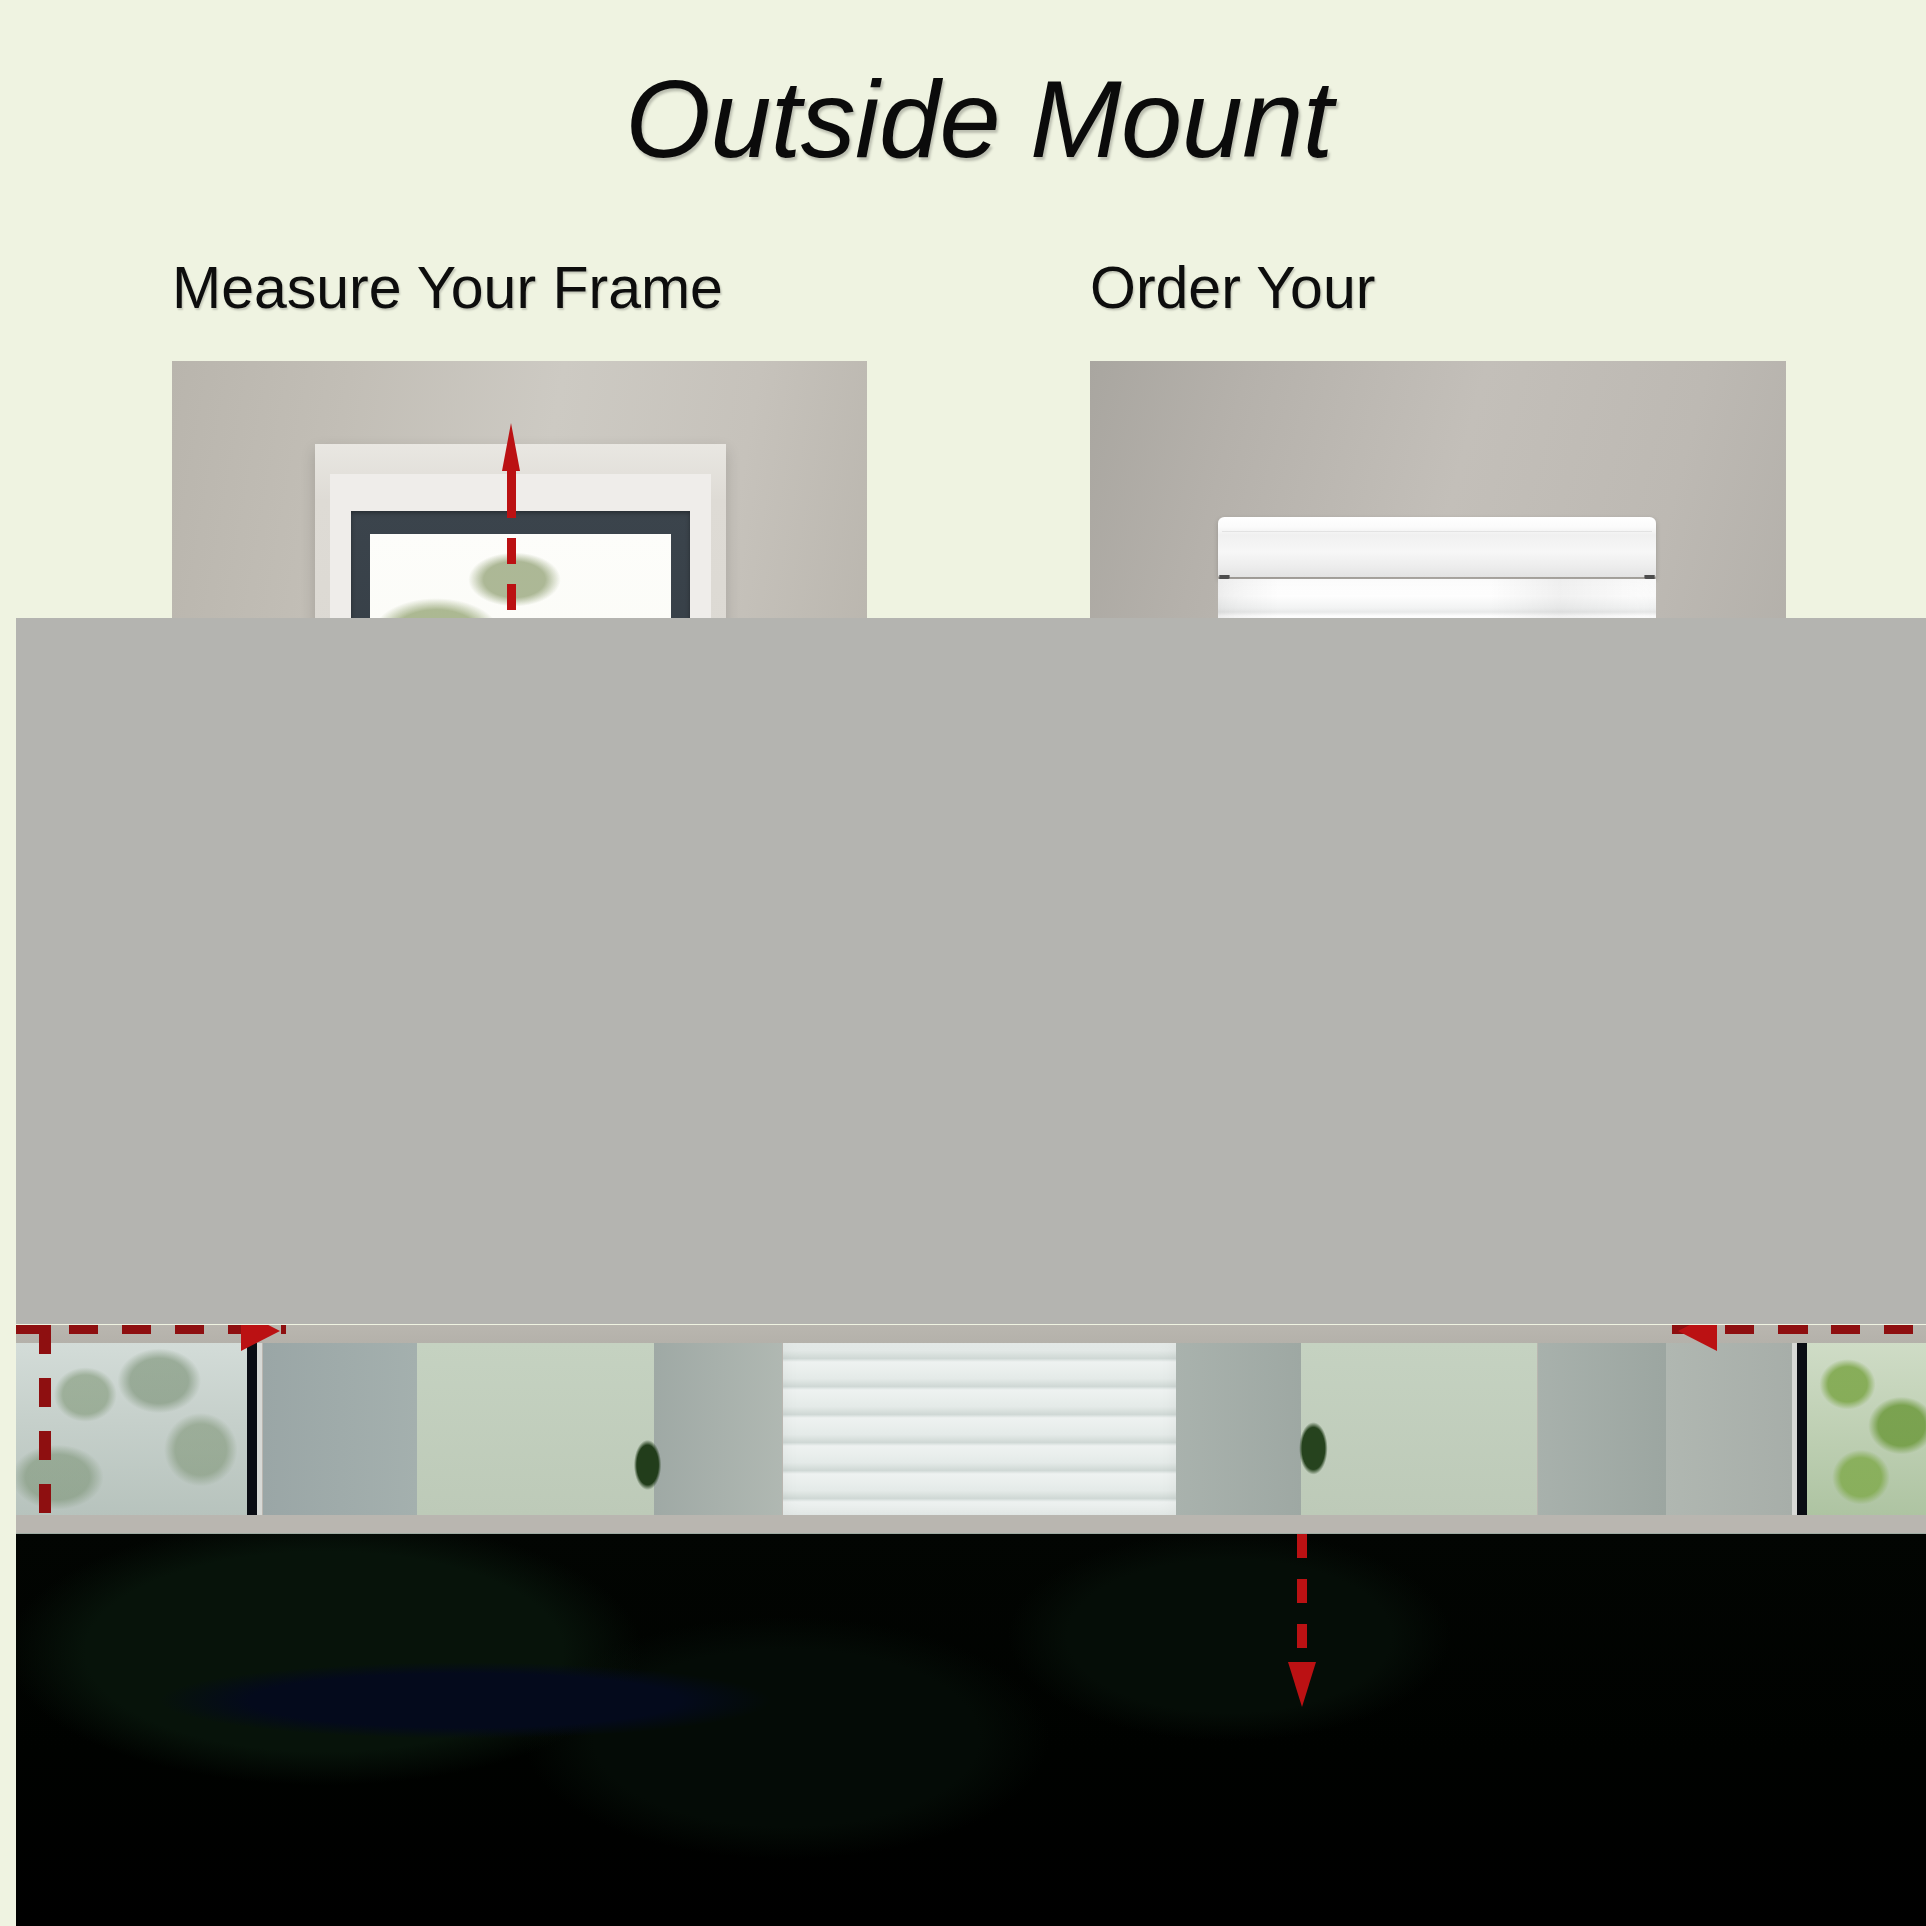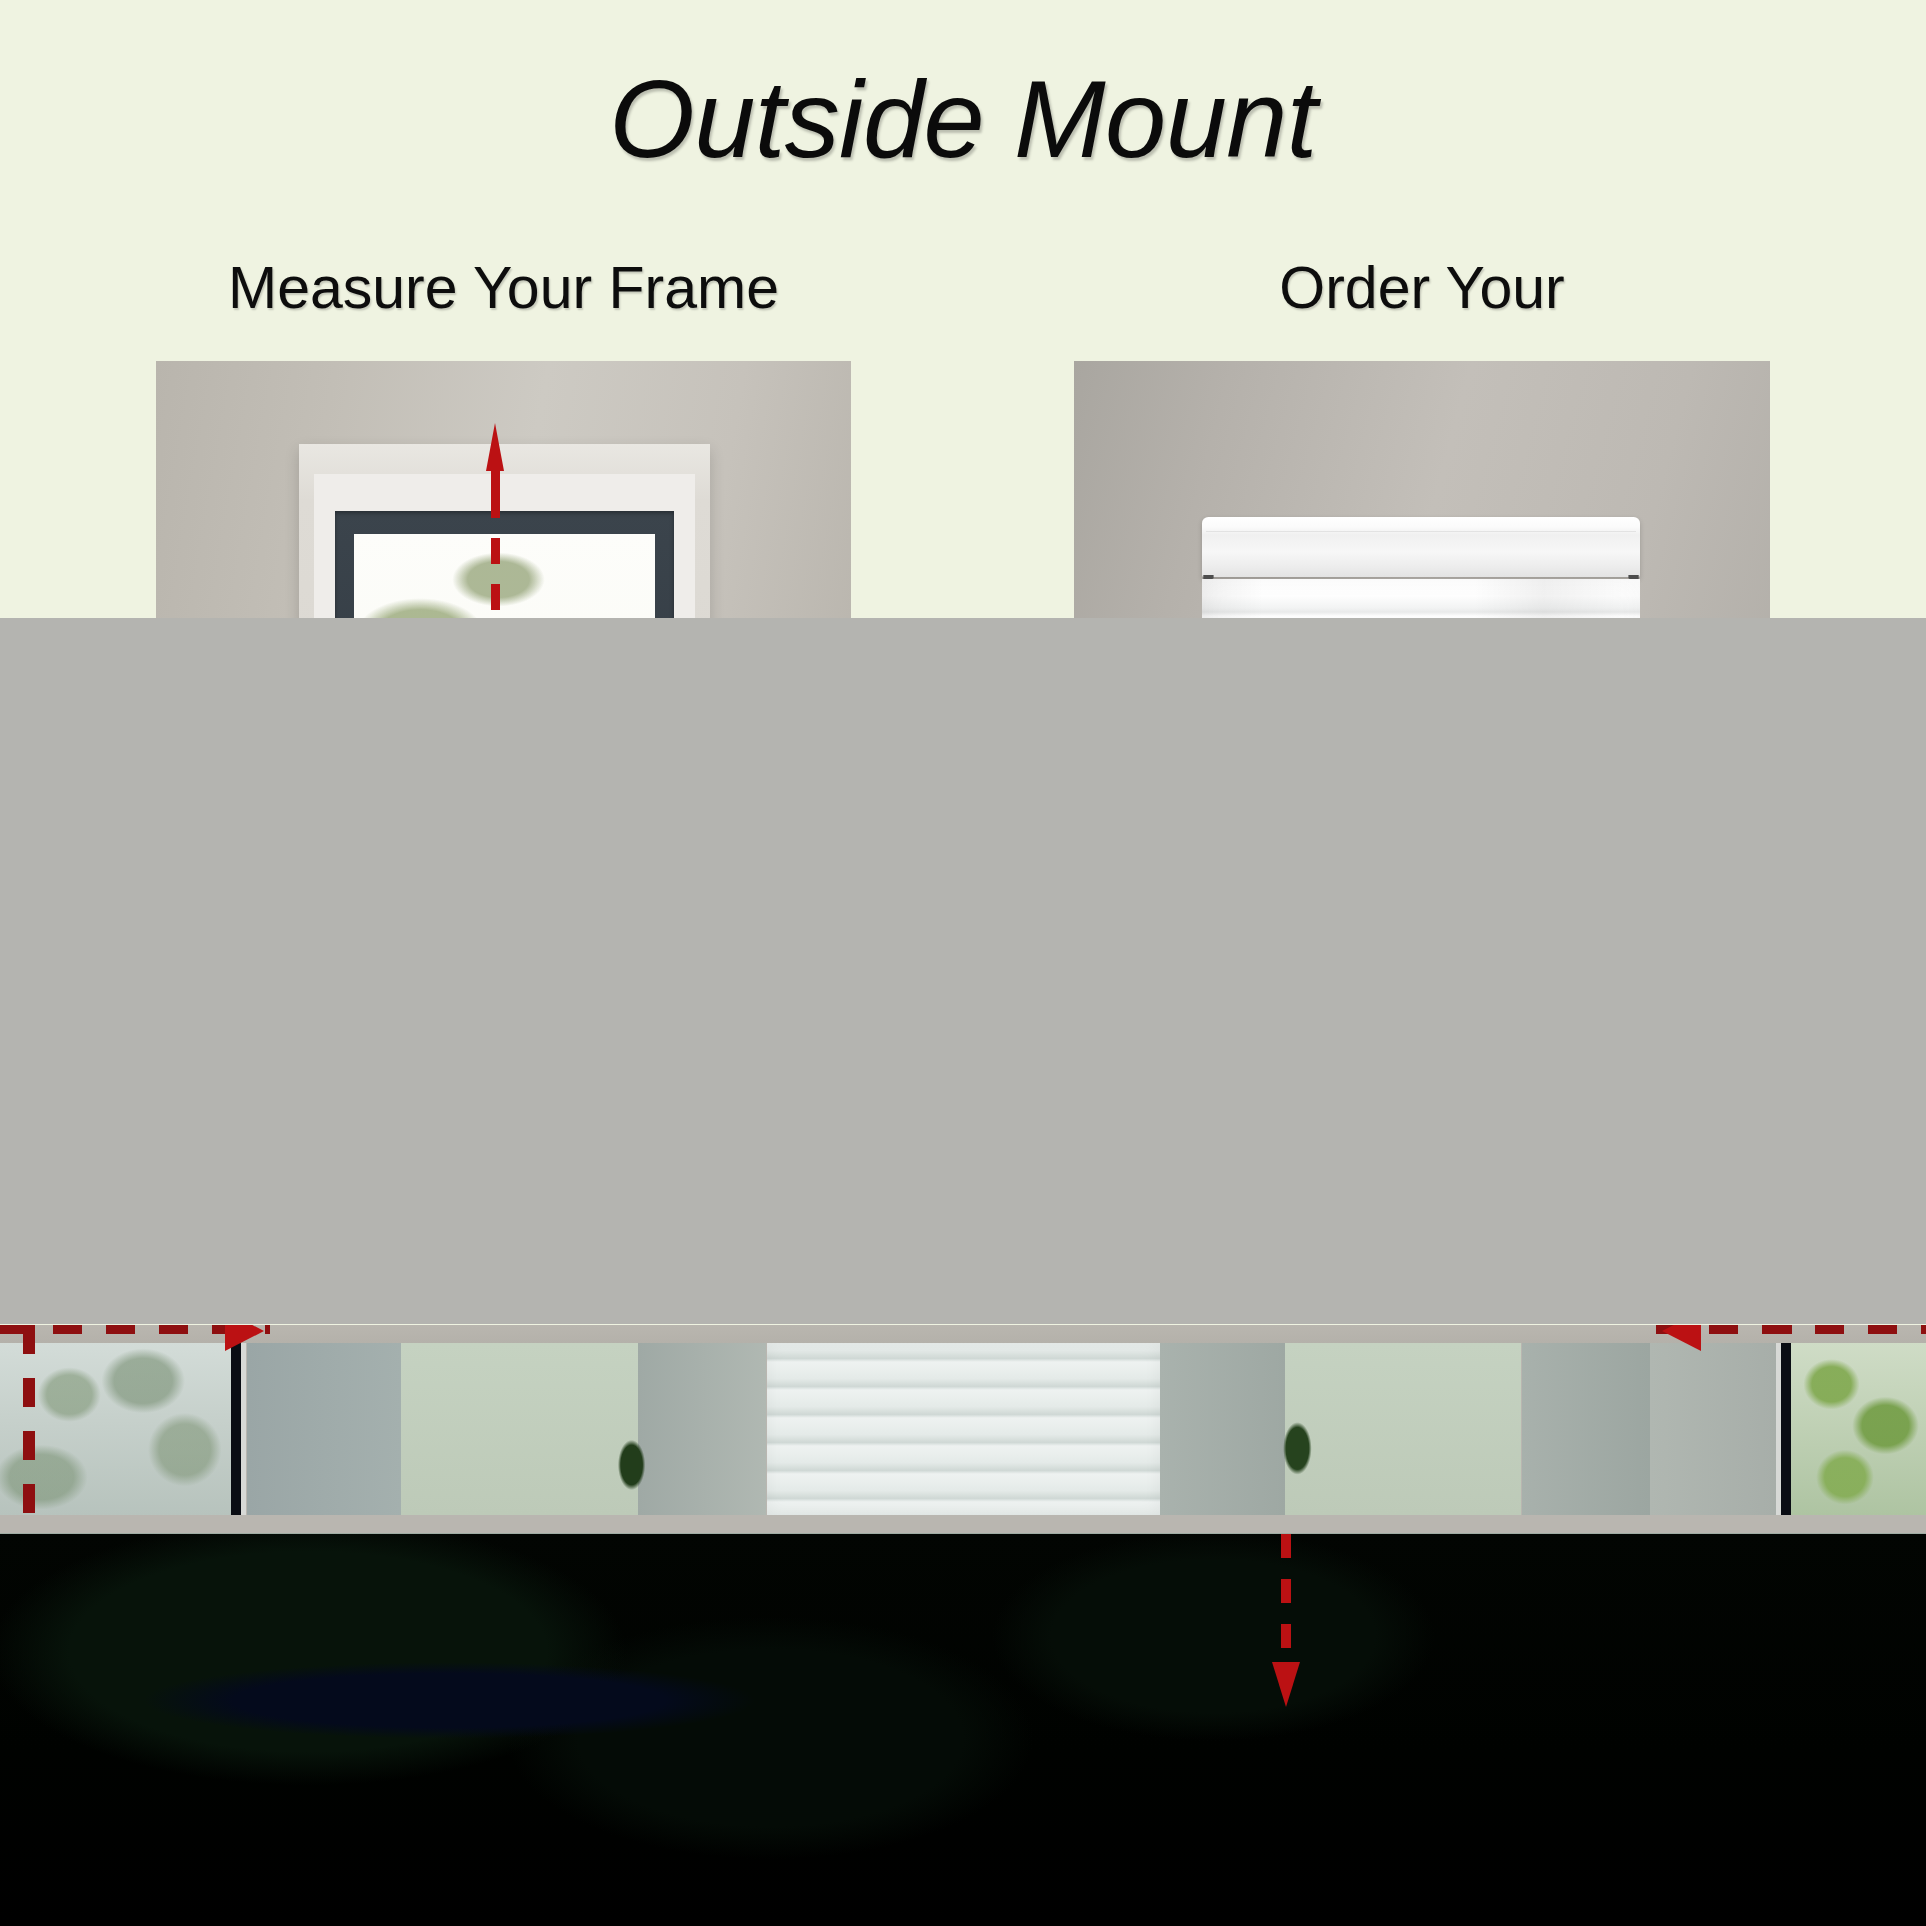--- a/index.html
+++ b/index.html
@@ -10,7 +10,7 @@
     overflow:hidden;
     position:relative;
   }
-  .stage{position:absolute;left:0;top:0;width:1638px;height:1926px;}
+  .stage{position:absolute;left:16px;top:0;width:1638px;height:1926px;}
 
   
   .title{

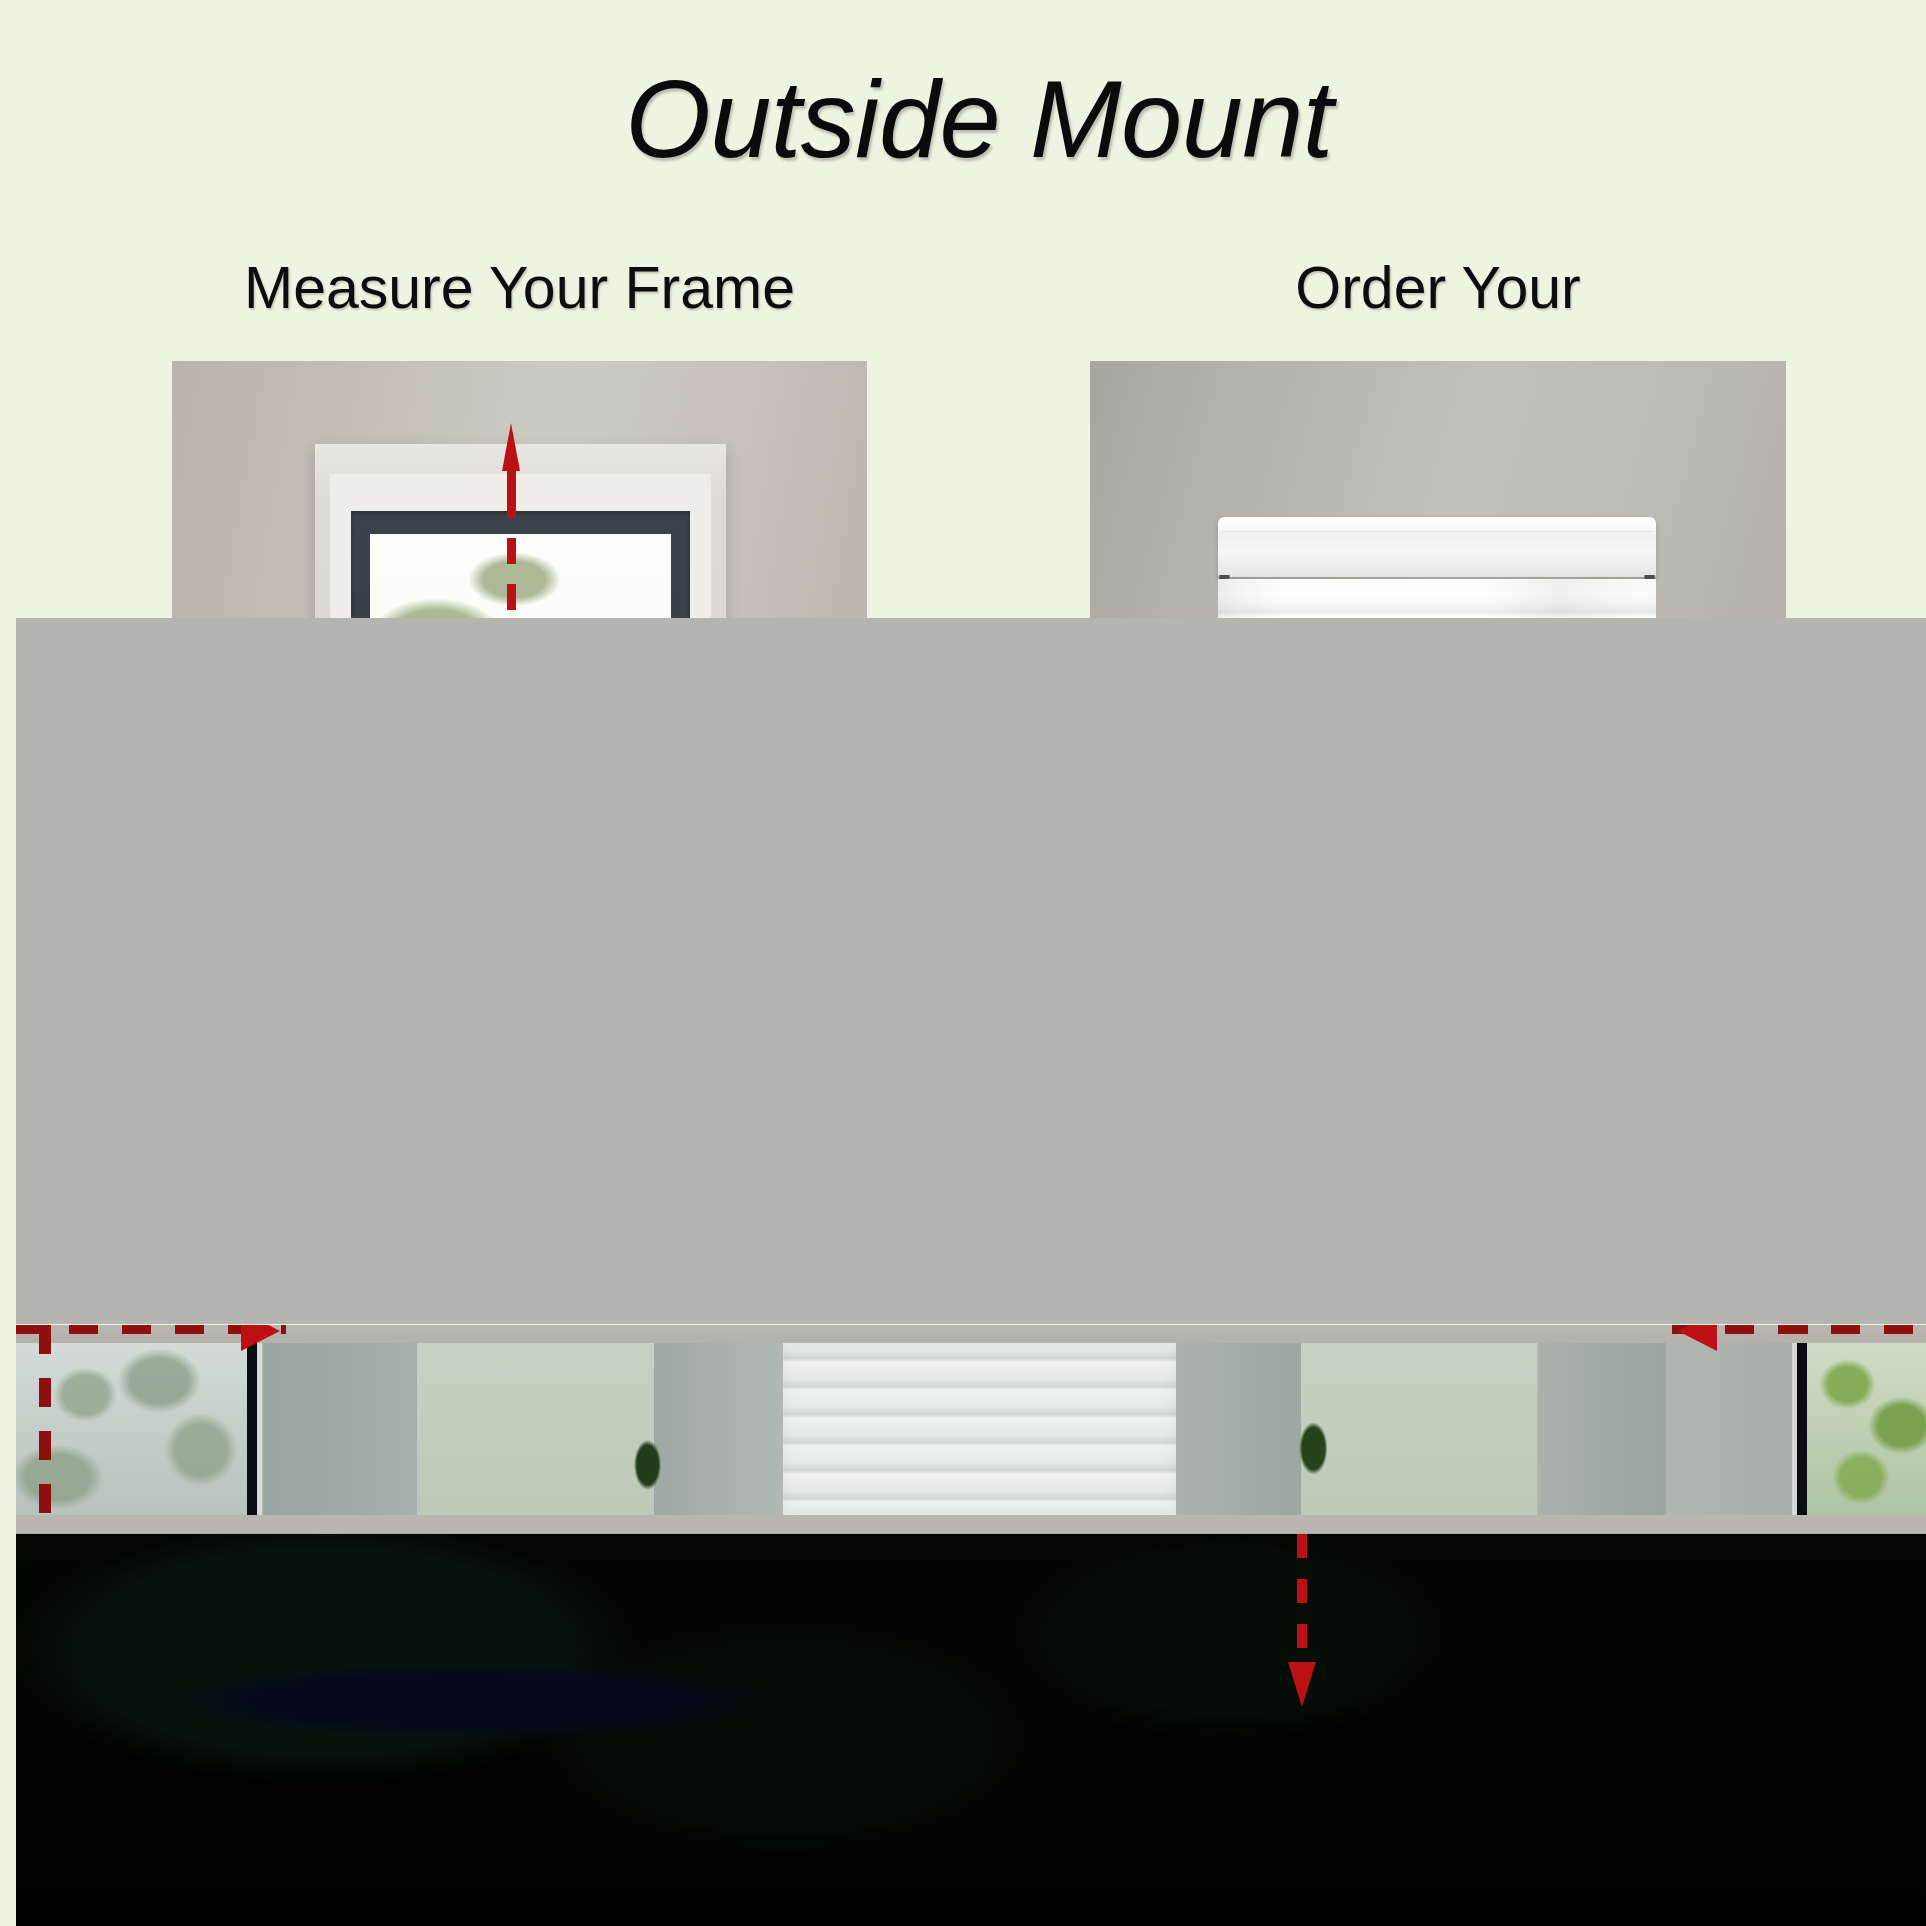--- a/index.html
+++ b/index.html
@@ -30,7 +30,7 @@
   .caption{
     position:absolute;top:254px;
     font-size:59px;font-weight:400;color:#0d0d0d;
-    text-align:center;white-space:nowrap;
+    white-space:nowrap;
     text-shadow:1.3px 1.9px 1.9px rgba(0,0,0,0.18);
   }
   .caption.left{left:156px;width:695px;}

